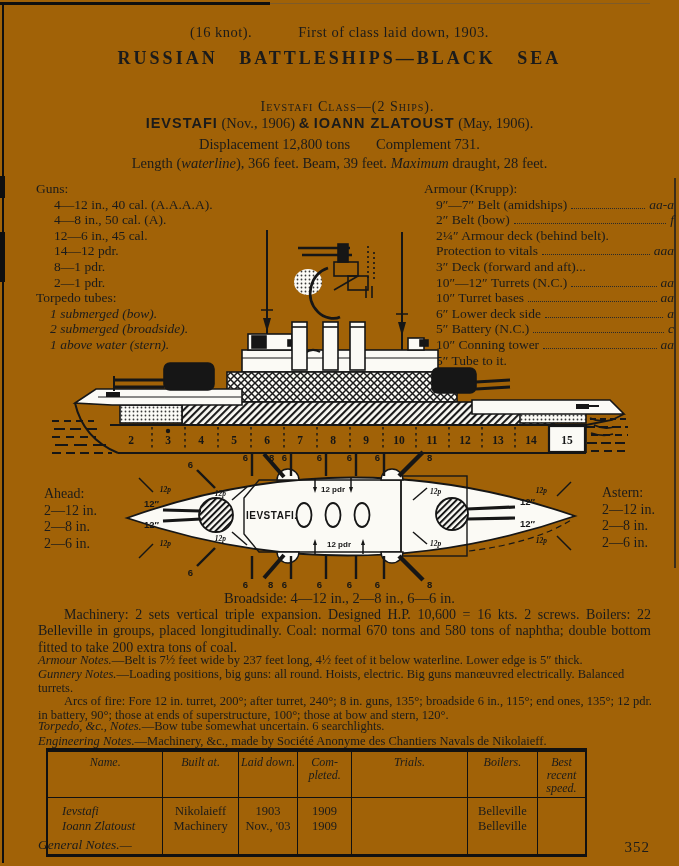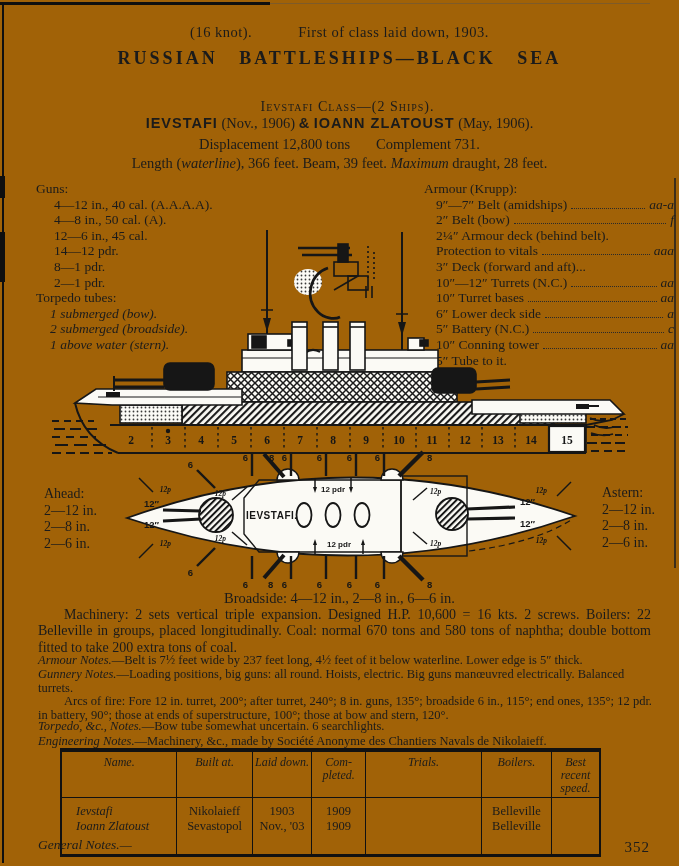--- a/index.html
+++ b/index.html
@@ -40,7 +40,7 @@
   .n-torpedo{top:720px;}
   .n-engineering{top:735px;}
   
-  .table-wrap{left:60px;top:748px;width:541px;}
+  .table-wrap{left:46px;top:748px;width:541px;}
   table{width:100%;border-collapse:collapse;border-left:2px solid #111;border-right:2px solid #111;
         border-top:4px solid #111;border-bottom:3px solid #111;}
   th{font-weight:normal;font-style:italic;font-size:12px;line-height:13px;text-align:center;

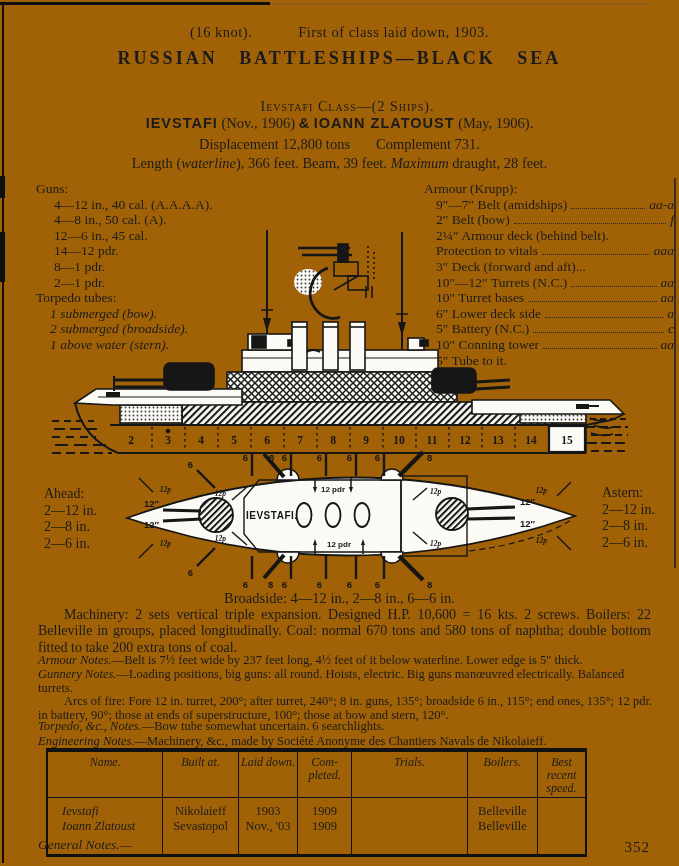--- a/index.html
+++ b/index.html
@@ -459,7 +459,7 @@
           </td>
           <td>
             <div>Nikolaieff</div>
-            <div>Sevastopol</div>
+            <div>Machinery</div>
           </td>
           <td>
             <div>1903</div>

